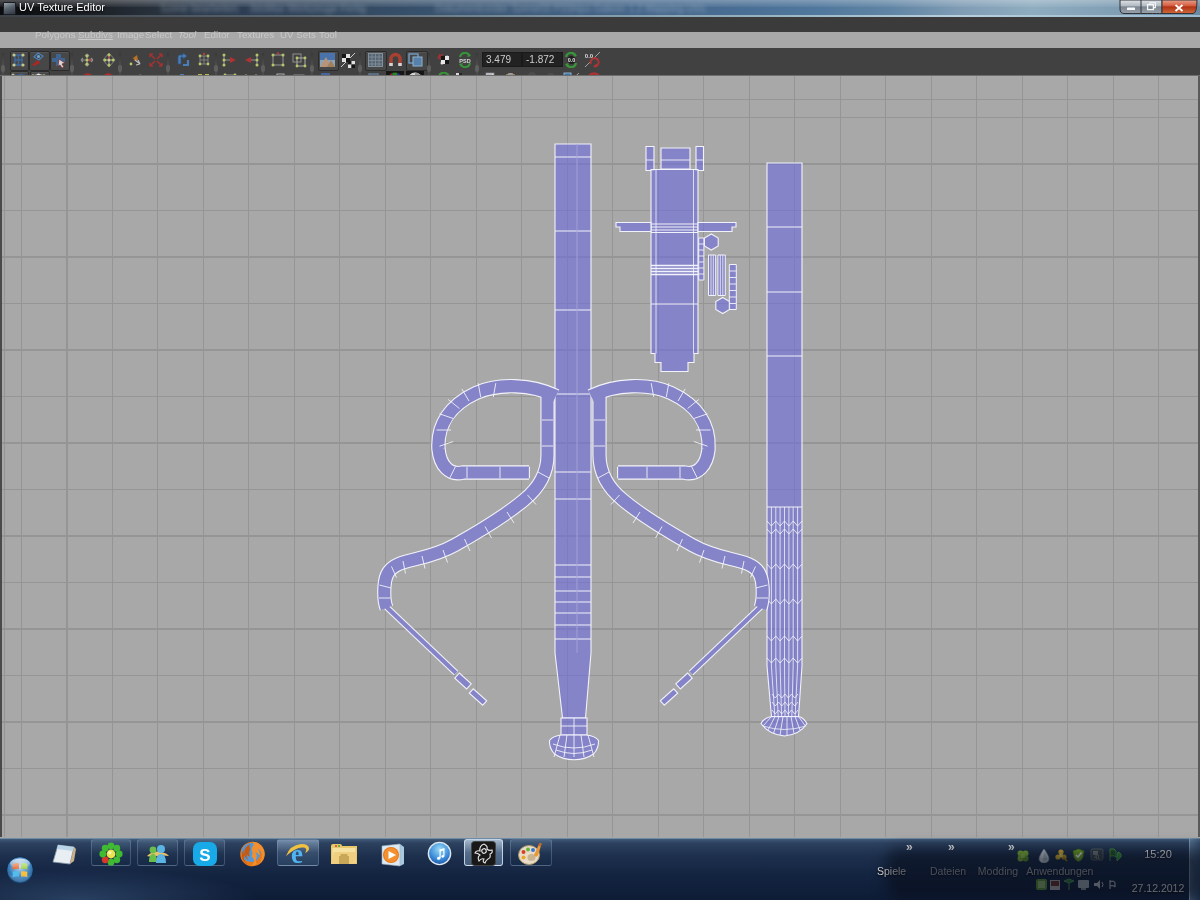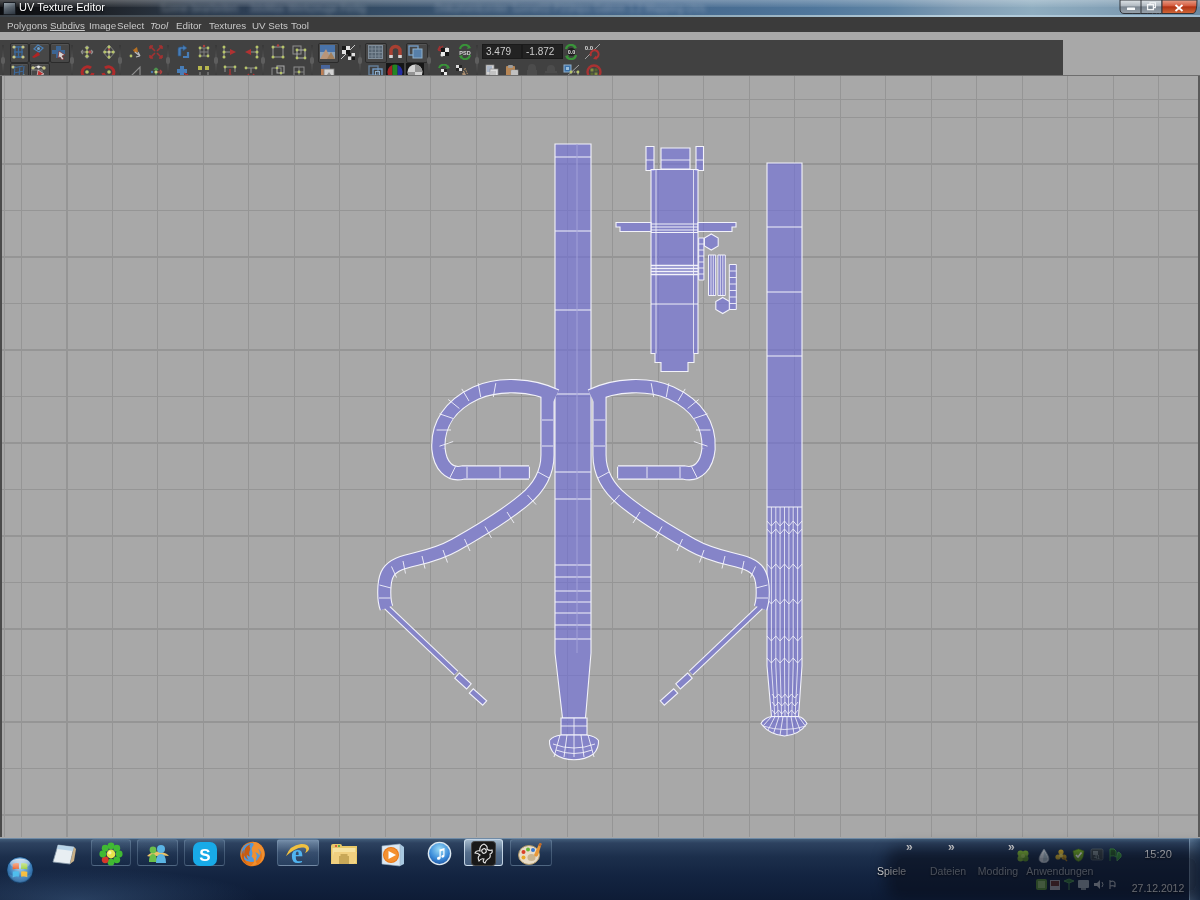--- a/index.html
+++ b/index.html
@@ -11,7 +11,7 @@
 #apptitle{position:absolute;left:19px;top:1px;font-size:11px;color:#fff;text-shadow:0 1px 2px rgba(0,0,0,0.8);}
 .blurtxt{position:absolute;top:3px;font-size:10px;color:rgba(190,200,210,0.45);filter:blur(2px);white-space:nowrap;}
 #menubar{position:absolute;left:0;top:17px;width:1200px;height:15px;background:#3b3b3b;}
-.mi{position:absolute;top:3px;font-size:9.8px;color:#c9c9c9;}
+.mi{position:absolute;top:12px;font-size:9.8px;color:#c9c9c9;margin-left:28px;}
 #toolbar{position:absolute;left:0;top:40px;width:1063px;height:43px;background:#414141;border-bottom:1px solid #15803d;}
 #menubar,#toolbar{box-sizing:border-box;}
 .tbtn{position:absolute;border:1px solid #2b2b2b;border-radius:2px;background:#474747;box-shadow:inset 0 1px 0 rgba(255,255,255,0.07);}

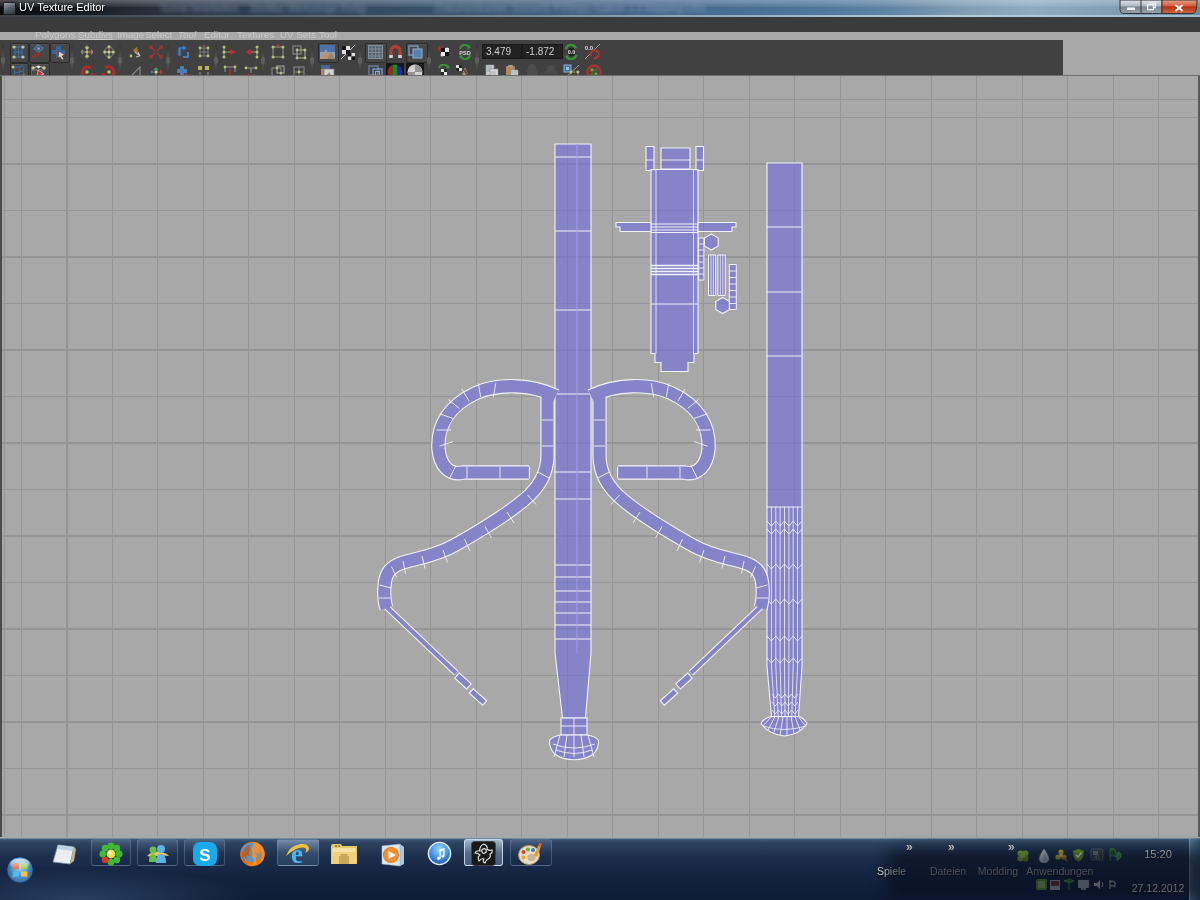--- a/index.html
+++ b/index.html
@@ -12,7 +12,7 @@
 .blurtxt{position:absolute;top:3px;font-size:10px;color:rgba(190,200,210,0.45);filter:blur(2px);white-space:nowrap;}
 #menubar{position:absolute;left:0;top:17px;width:1200px;height:15px;background:#3b3b3b;}
 .mi{position:absolute;top:12px;font-size:9.8px;color:#c9c9c9;margin-left:28px;}
-#toolbar{position:absolute;left:0;top:40px;width:1063px;height:43px;background:#414141;border-bottom:1px solid #15803d;}
+#toolbar{position:absolute;left:0;top:48px;width:1200px;height:43px;background:#414141;border-bottom:1px solid #15803d;}
 #menubar,#toolbar{box-sizing:border-box;}
 .tbtn{position:absolute;border:1px solid #2b2b2b;border-radius:2px;background:#474747;box-shadow:inset 0 1px 0 rgba(255,255,255,0.07);}
 .sep{position:absolute;top:5px;width:2px;height:32px;background:linear-gradient(to bottom,#383838,#555 50%,#383838);}

